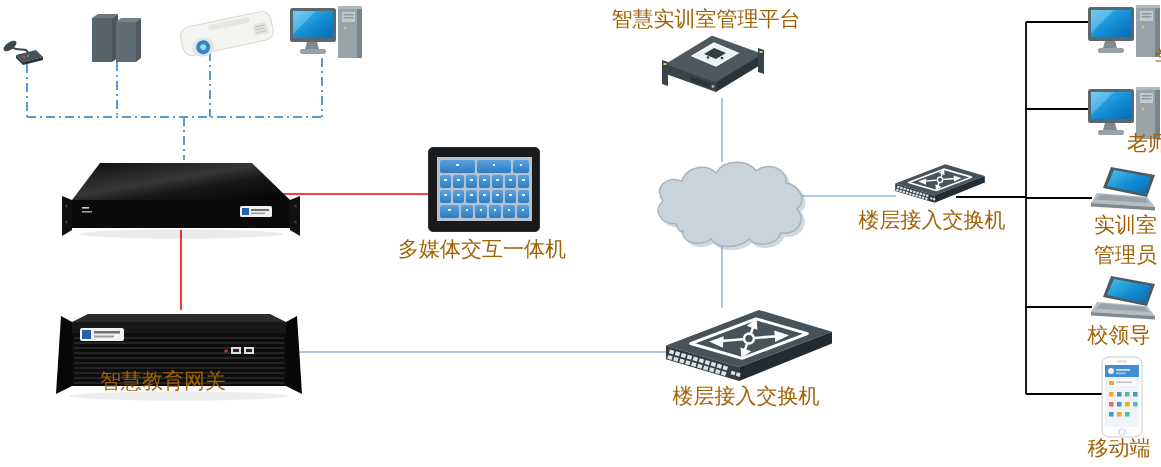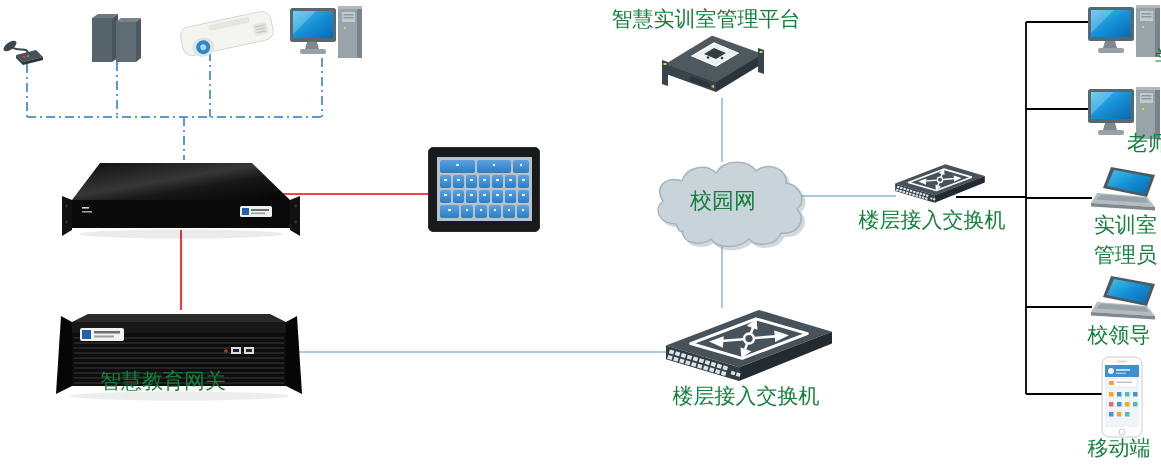--- a/index.html
+++ b/index.html
@@ -7,7 +7,7 @@
           font-family:"Liberation Serif","DejaVu Serif",serif;}
   #links{position:absolute;left:0;top:0;z-index:1;}
   .icon{position:absolute;z-index:2;}
-  .lbl{position:absolute;z-index:3;font-size:21px;color:#15803d;text-align:center;
+  .lbl{position:absolute;z-index:3;font-size:21px;color:#a16207;text-align:center;
        line-height:1.25;white-space:nowrap;}
   .lbl.two-line{text-align:left;white-space:normal;line-height:30px;}
   .lbl.cloud{font-size:22px;}

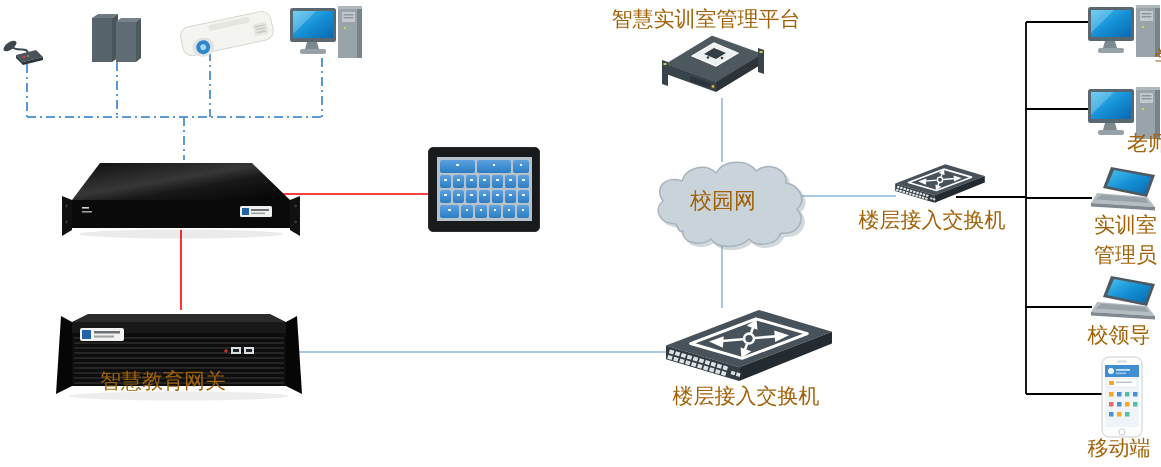--- a/index.html
+++ b/index.html
@@ -329,7 +329,6 @@
   </svg>
 
   <div class="lbl" style="left:594px;top:6px;width:224px">智慧实训室管理平台</div>
-  <div class="lbl cloud" style="left:648px;top:187px;width:150px">校园网</div>
   <div class="lbl" style="left:848px;top:207px;width:168px">楼层接入交换机</div>
   <div class="lbl" style="left:655px;top:383px;width:182px">楼层接入交换机</div>
   <div class="lbl" style="left:93px;top:368px;width:140px">智慧教育网关</div>

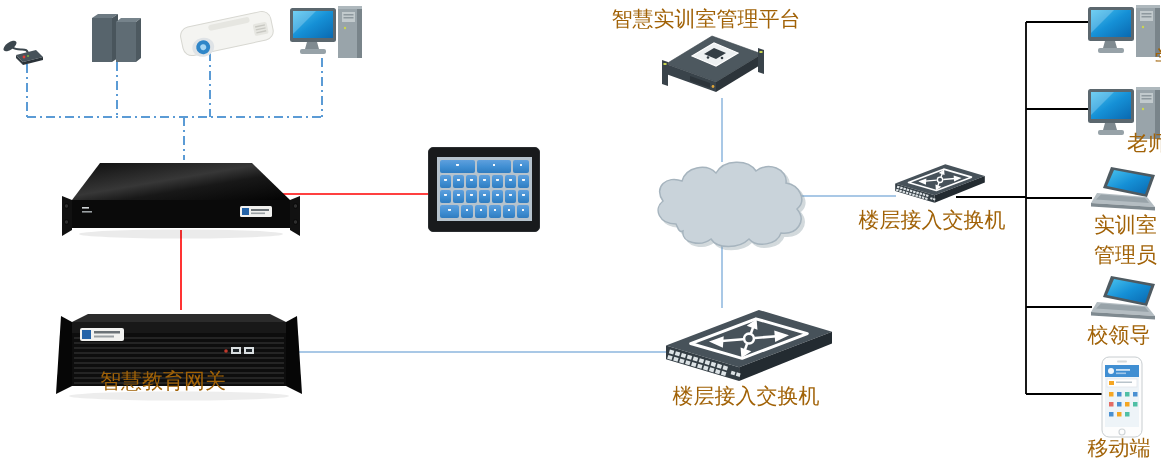--- a/index.html
+++ b/index.html
@@ -331,6 +331,7 @@
   <div class="lbl" style="left:594px;top:6px;width:224px">智慧实训室管理平台</div>
   <div class="lbl" style="left:848px;top:207px;width:168px">楼层接入交换机</div>
   <div class="lbl" style="left:655px;top:383px;width:182px">楼层接入交换机</div>
+  <div class="lbl" style="left:392px;top:236px;width:180px">多媒体交互一体机</div>
   <div class="lbl" style="left:93px;top:368px;width:140px">智慧教育网关</div>
 
   <div class="lbl" style="left:1148px;top:45px;width:56px">学生</div>

